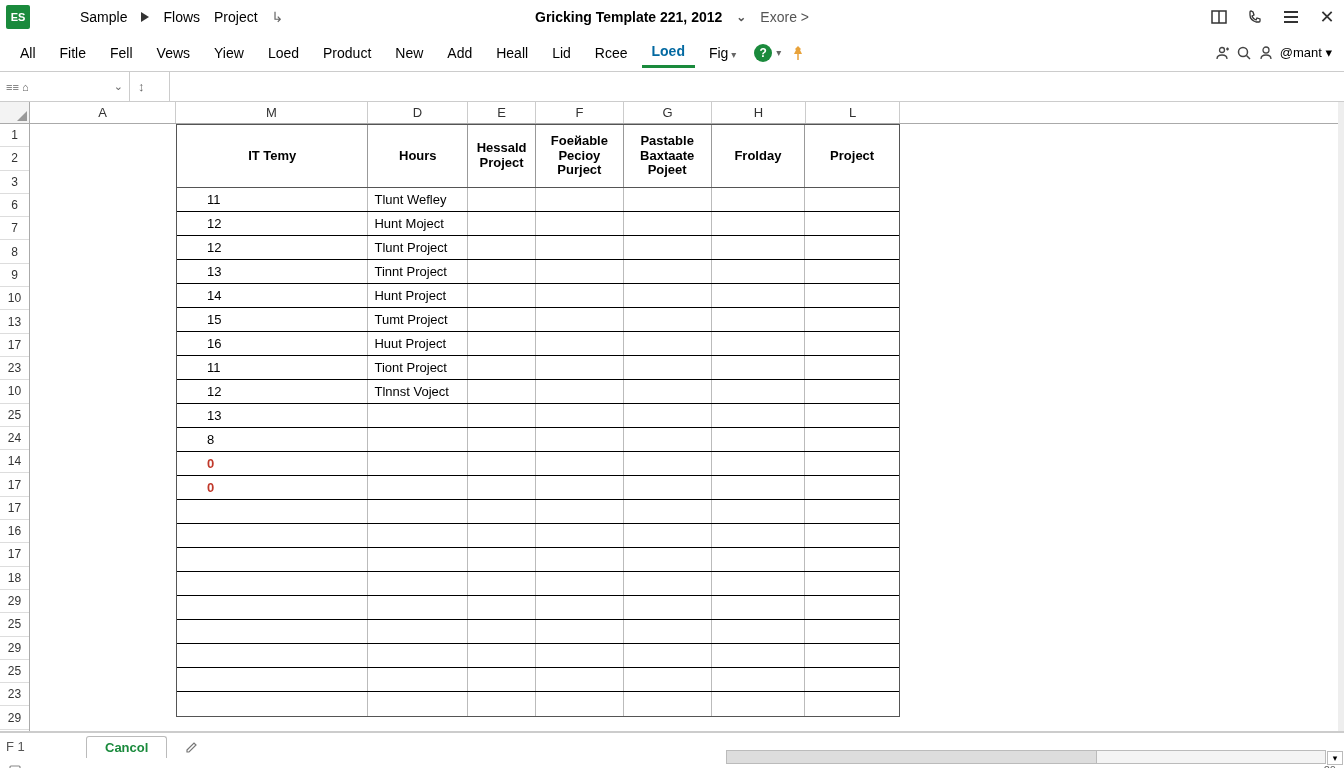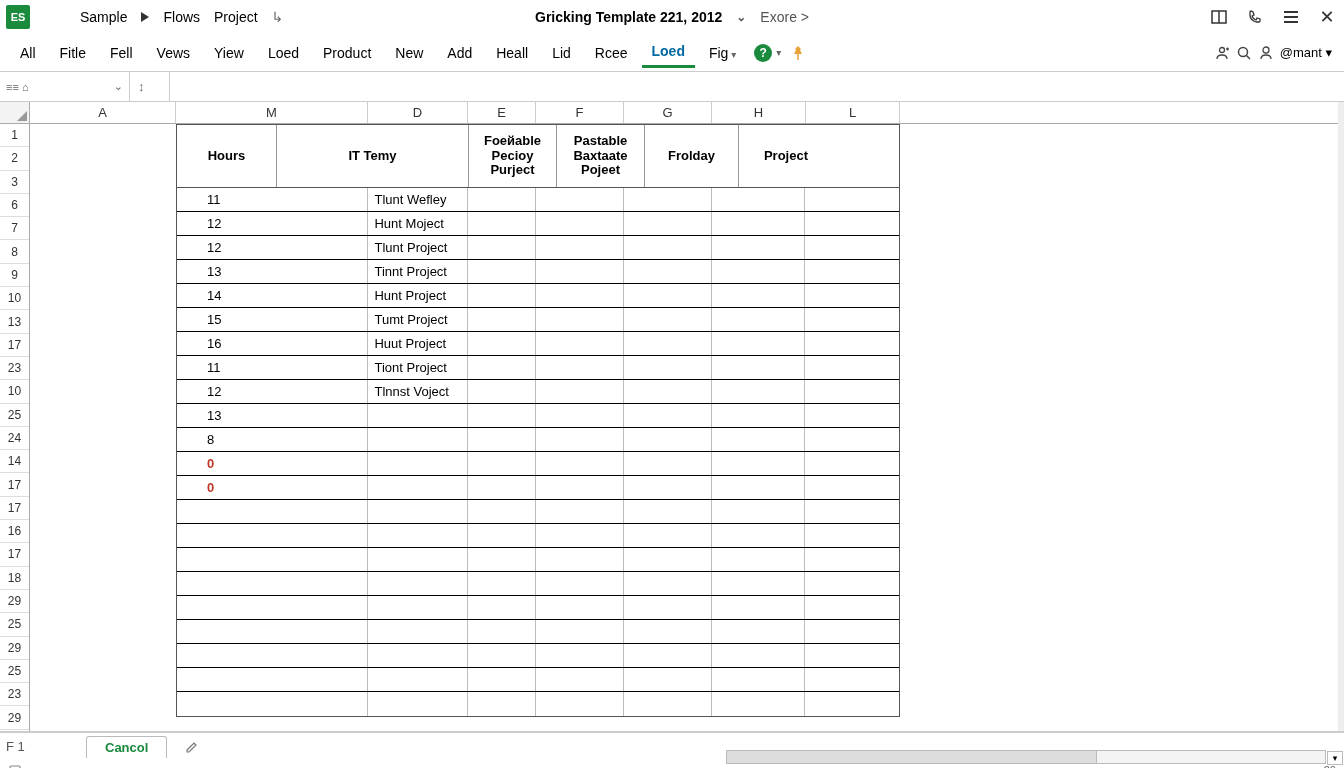--- a/index.html
+++ b/index.html
@@ -233,8 +233,8 @@
     <div class="cells">
       <div class="table-box" id="table-box">
         <div class="hdr-row">
+          <div class="hdr-cell c-M" style="justify-content:center;padding-left:4px">IT Temy</div>
           <div class="hdr-cell c-D">Hours</div>
-          <div class="hdr-cell c-M" style="justify-content:center;padding-left:4px">IT Temy</div>
           <div class="hdr-cell c-F">Foeйable Pecioy Purject</div>
           <div class="hdr-cell c-G">Pastable Baxtaate Pojeet</div>
           <div class="hdr-cell c-H">Frolday</div>

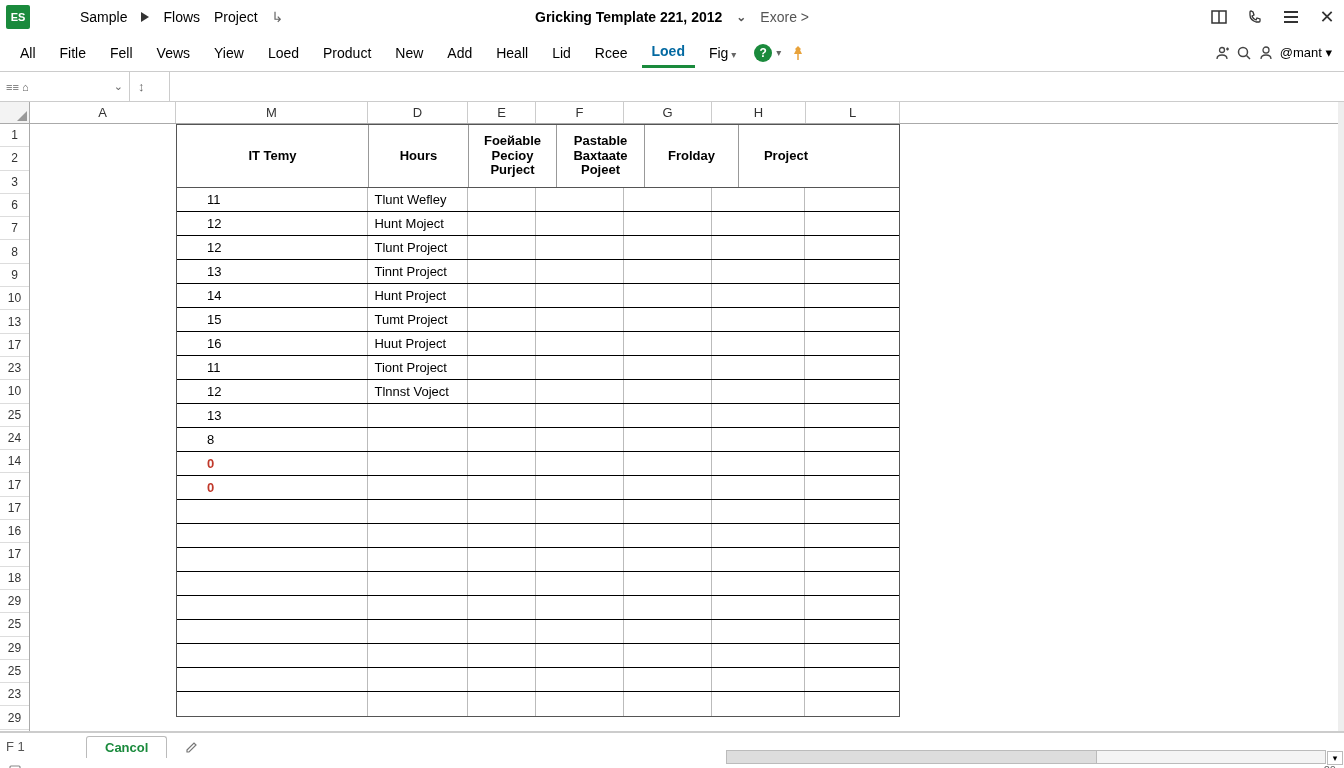--- a/index.html
+++ b/index.html
@@ -235,6 +235,7 @@
         <div class="hdr-row">
           <div class="hdr-cell c-M" style="justify-content:center;padding-left:4px">IT Temy</div>
           <div class="hdr-cell c-D">Hours</div>
+          <div class="hdr-cell c-E">Hessald Project</div>
           <div class="hdr-cell c-F">Foeйable Pecioy Purject</div>
           <div class="hdr-cell c-G">Pastable Baxtaate Pojeet</div>
           <div class="hdr-cell c-H">Frolday</div>

